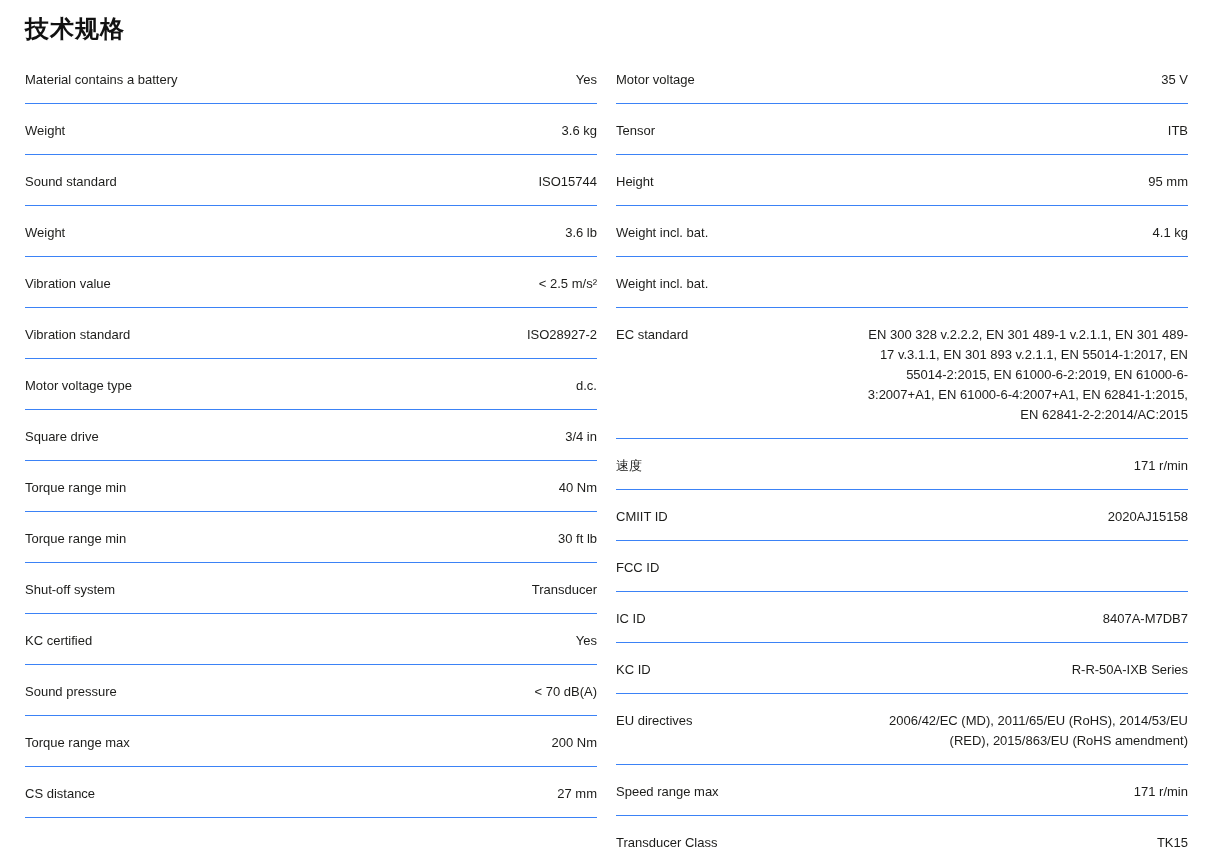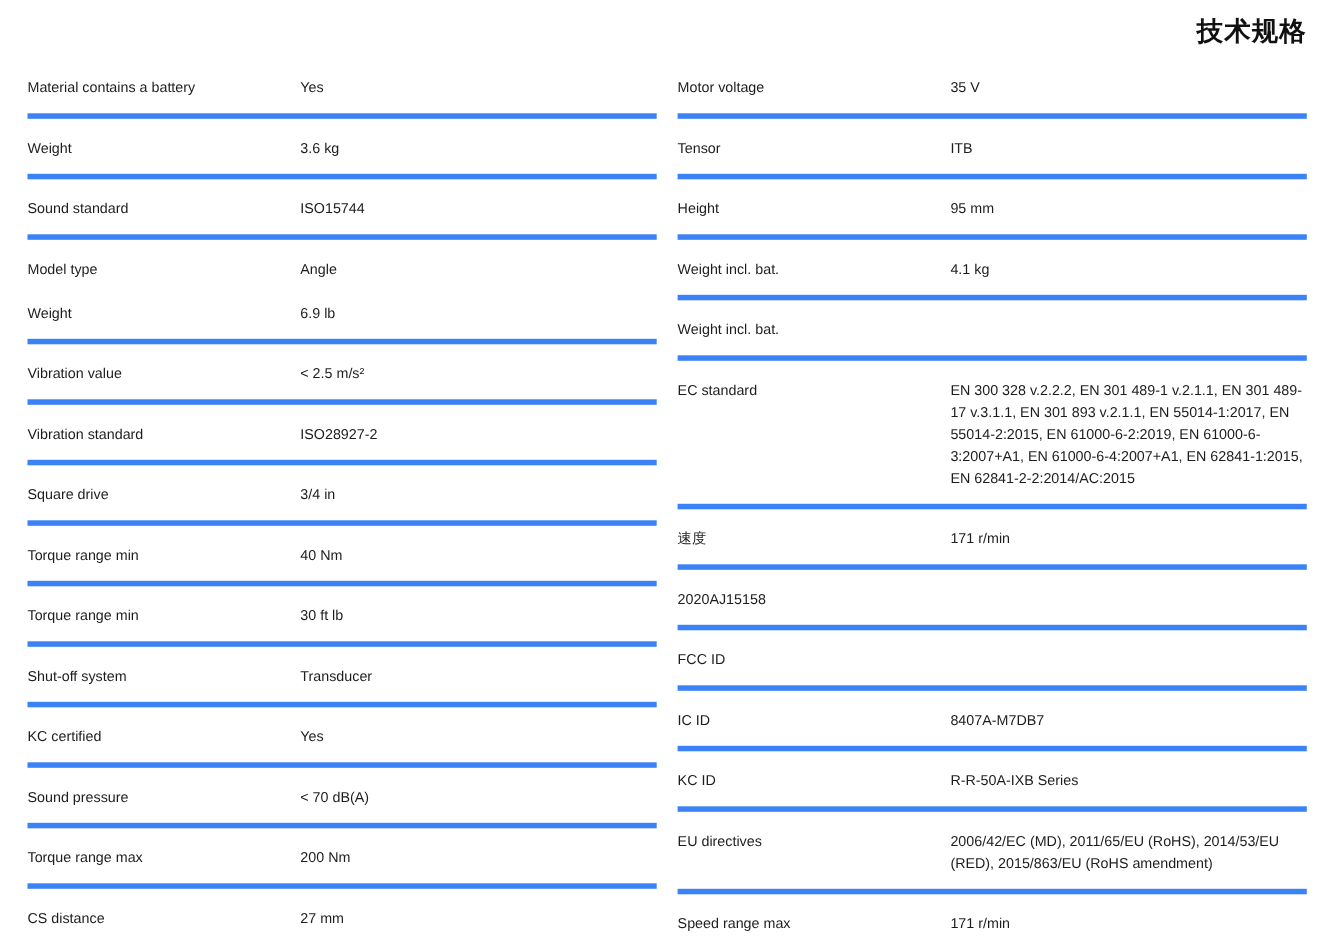--- a/index.html
+++ b/index.html
@@ -19,7 +19,6 @@
     letter-spacing: 1px;
     color: #111111;
     margin: 13px 0 9px;
-    text-align: right;
   }
   .spec-grid {
     display: flex;

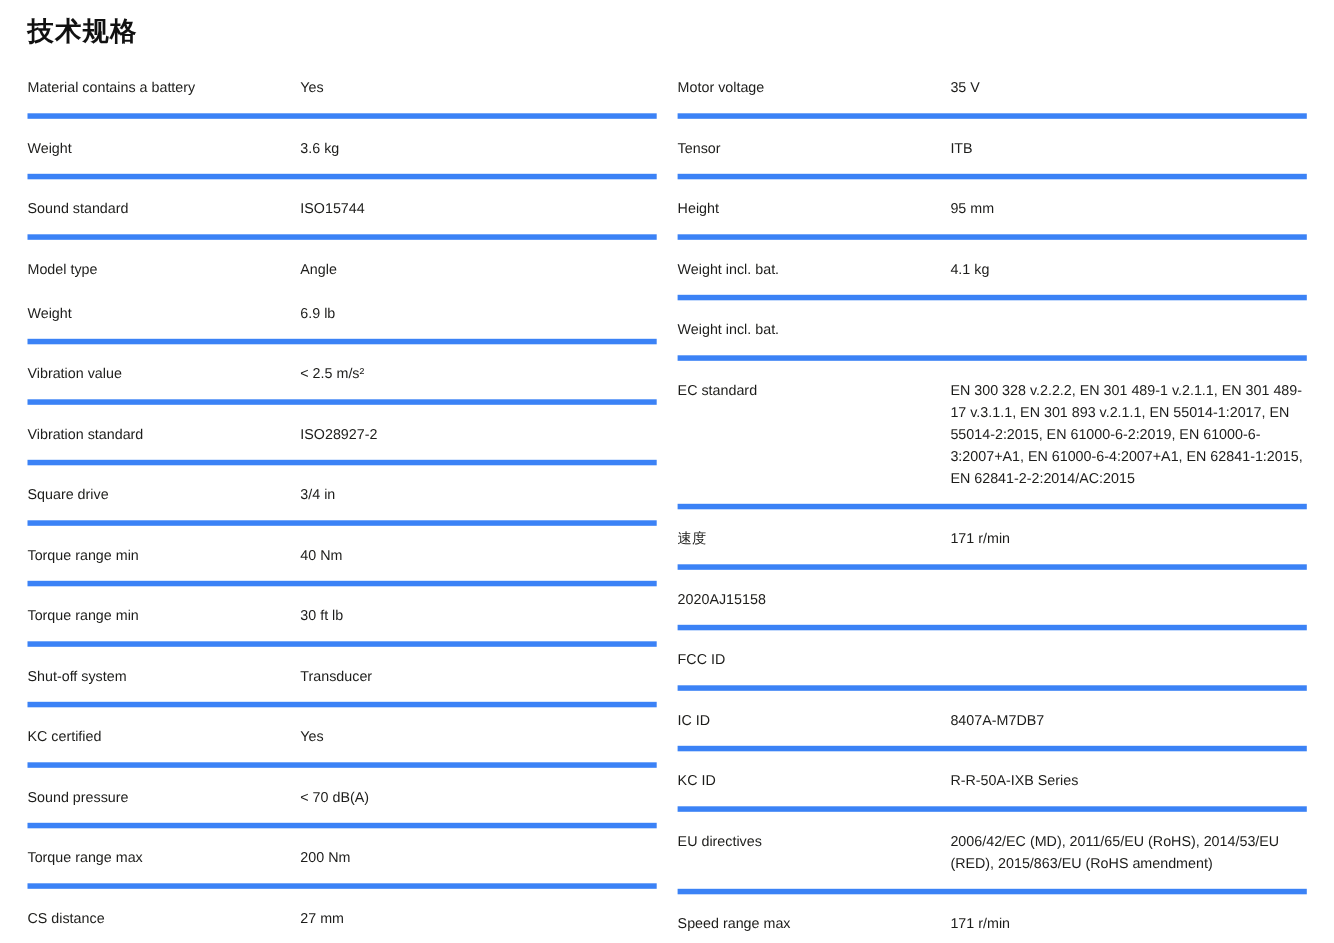--- a/index.html
+++ b/index.html
@@ -27,7 +27,7 @@
   }
   .spec-col { width: 572px; }
   .spec-group {
-    border-bottom: 5px solid #3b82f6;
+    border-bottom: 1px solid #3b82f6;
     padding: 17px 0 13px;
   }
   .spec-row {

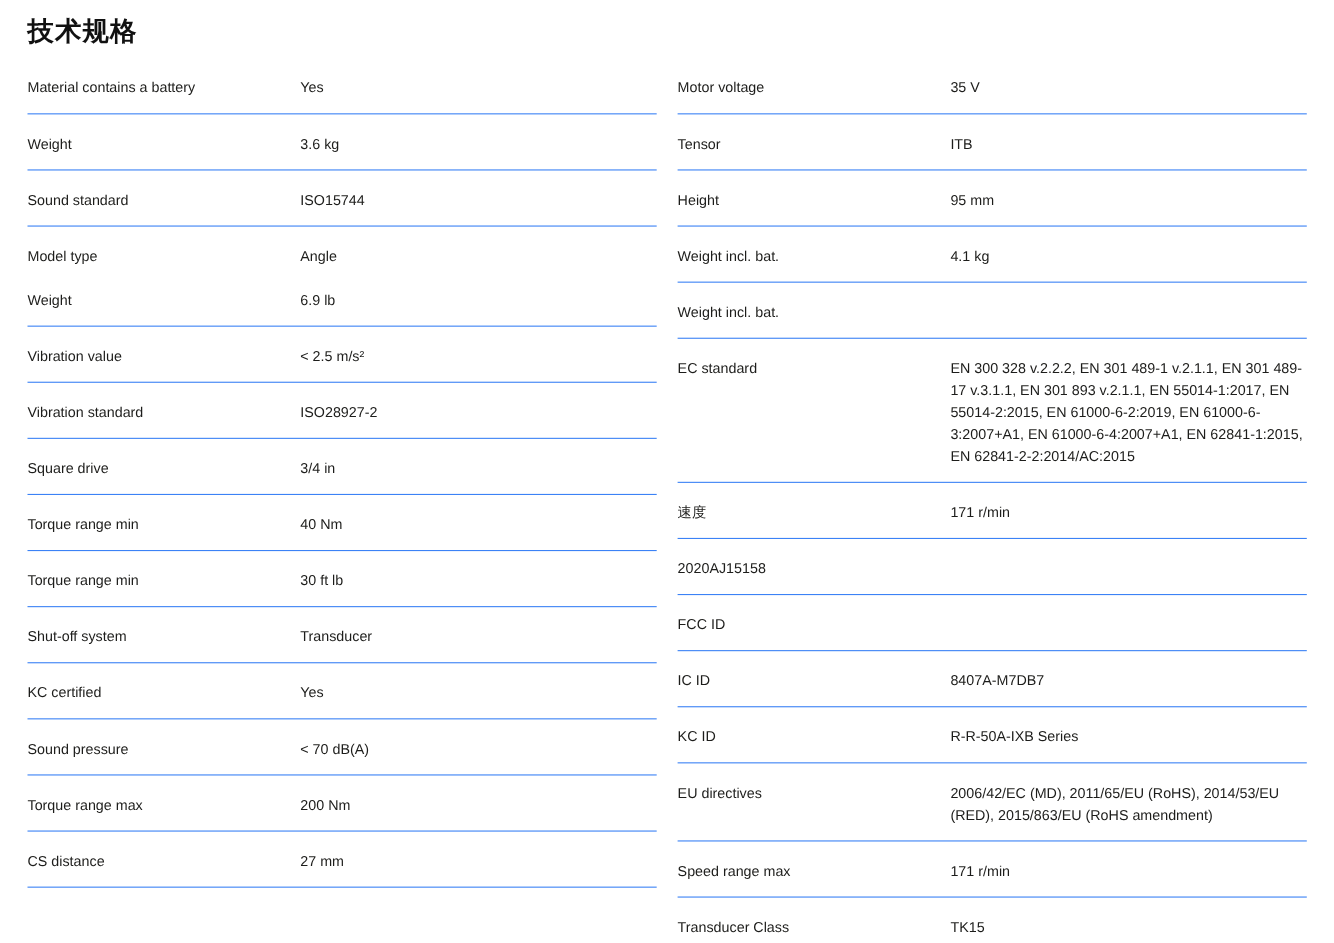--- a/index.html
+++ b/index.html
@@ -42,7 +42,7 @@
     width: 248px;
     padding-right: 10px;
   }
-  .spec-value { flex: 1; }
+  .spec-value { flex: 1; text-align: right; }
 </style>
 </head>
 <body>

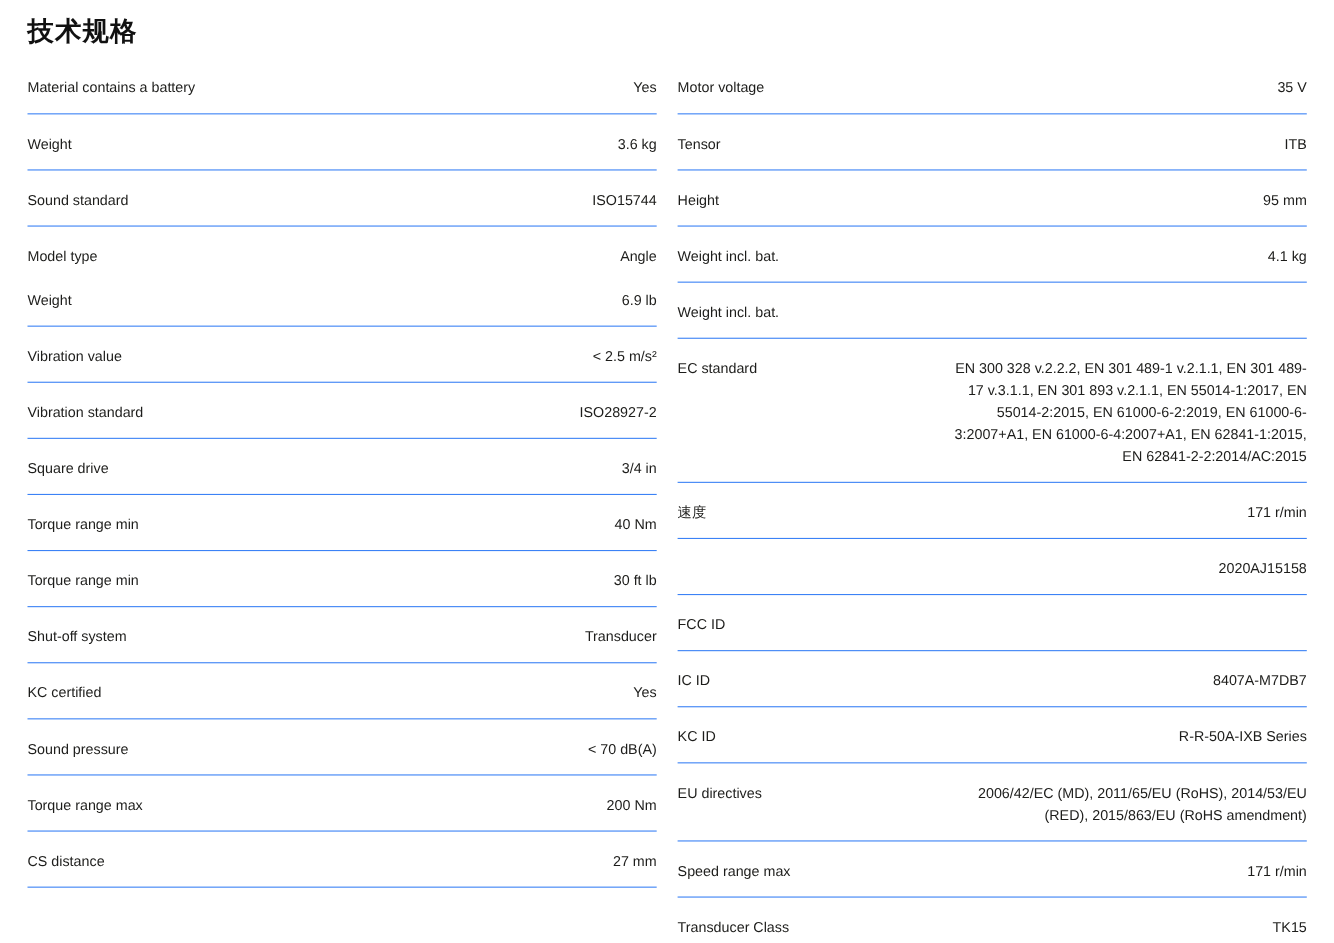--- a/index.html
+++ b/index.html
@@ -71,10 +71,6 @@
         </div>
         <div class="spec-group">
           <div class="spec-row">
-    <div class="spec-label">Model type</div>
-    <div class="spec-value">Angle</div>
-  </div>
-          <div class="spec-row">
     <div class="spec-label">Weight</div>
     <div class="spec-value">6.9 lb</div>
   </div>

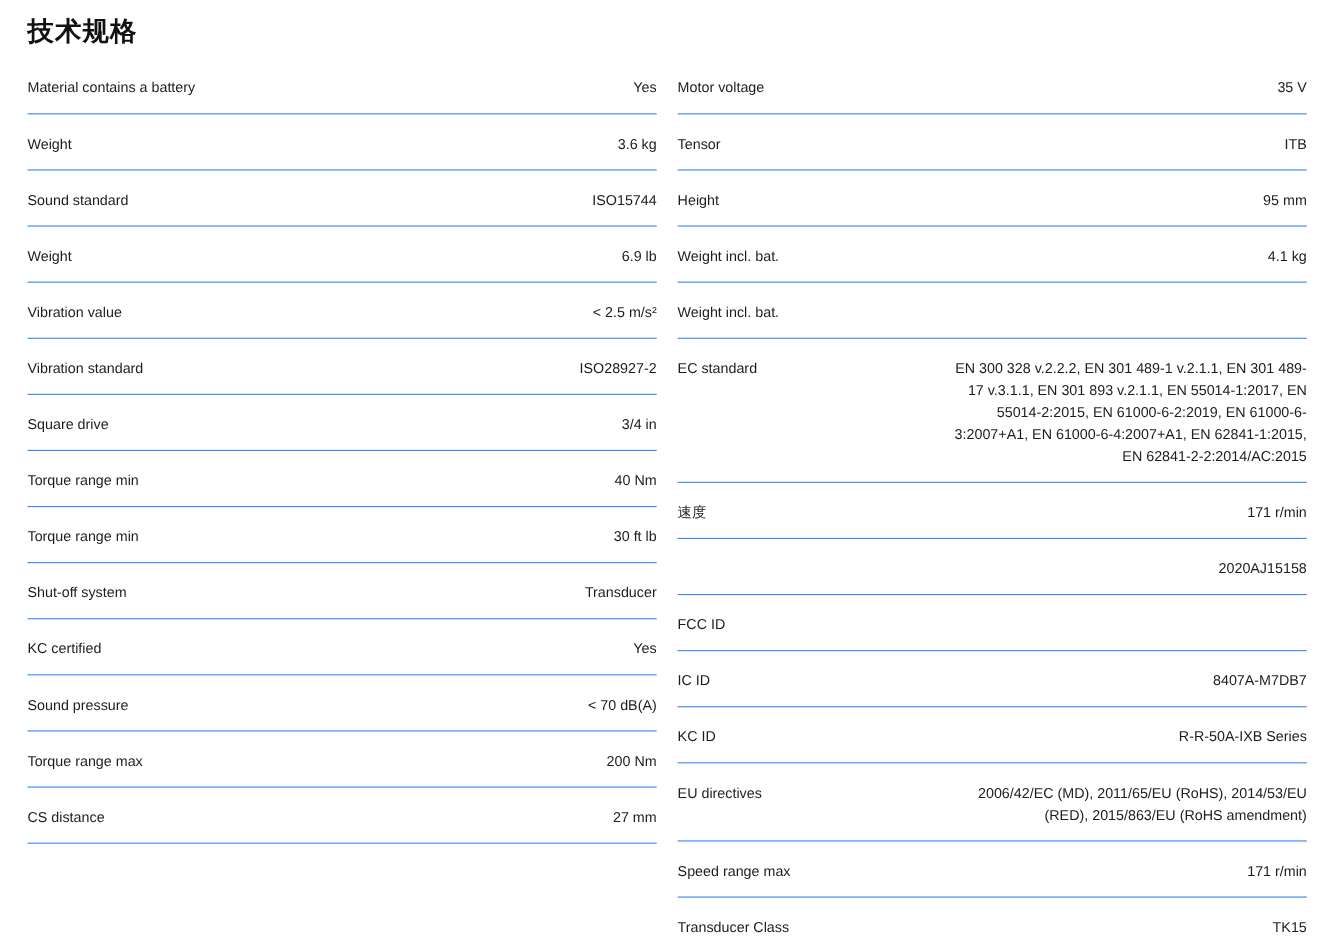--- a/index.html
+++ b/index.html
@@ -72,7 +72,7 @@
         <div class="spec-group">
           <div class="spec-row">
     <div class="spec-label">Weight</div>
-    <div class="spec-value">6.9 lb</div>
+    <div class="spec-value">3.6 lb</div>
   </div>
         </div>
         <div class="spec-group">

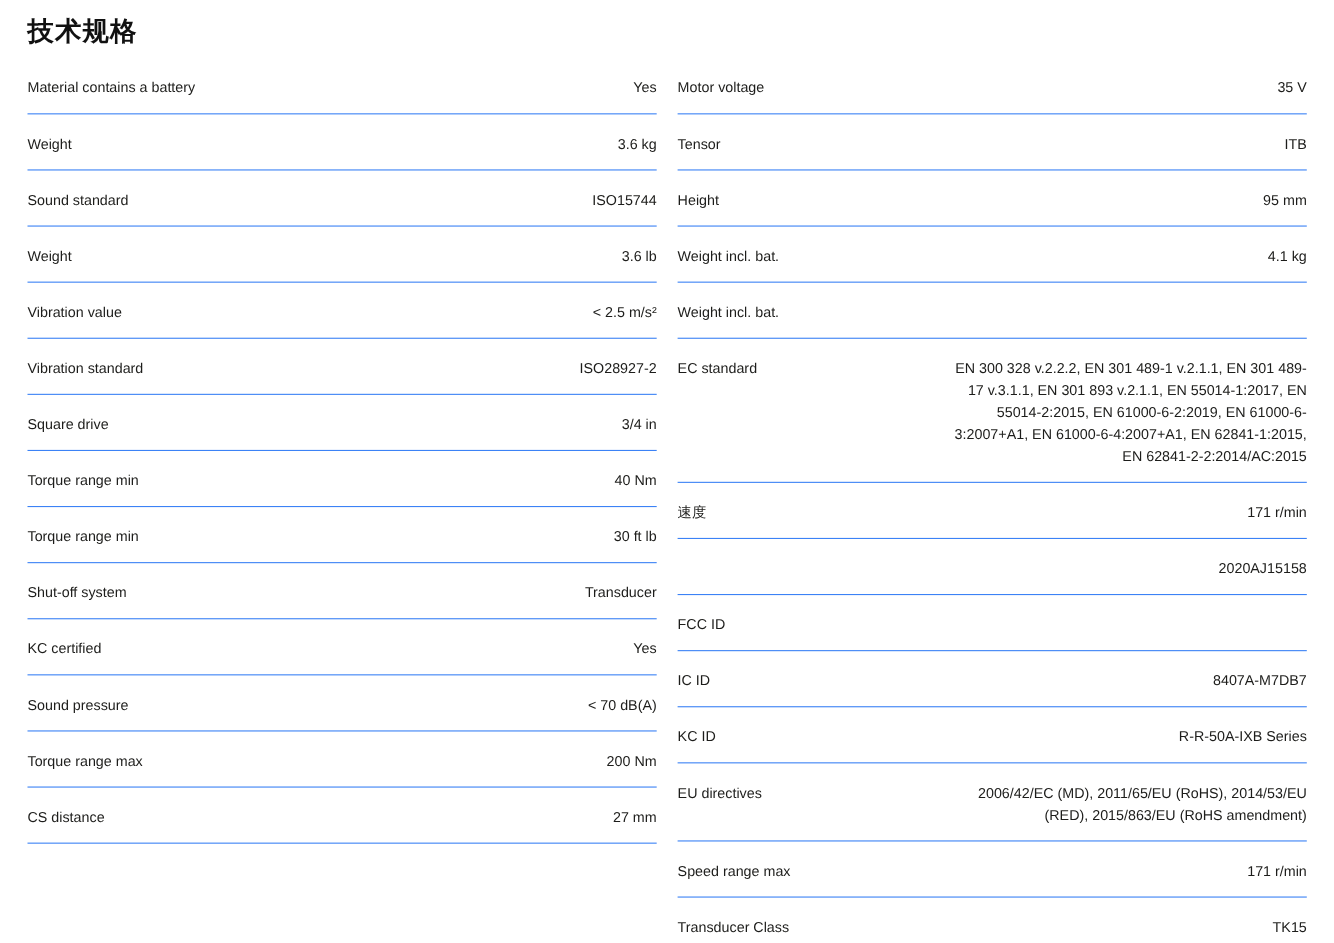--- a/index.html
+++ b/index.html
@@ -89,6 +89,12 @@
         </div>
         <div class="spec-group">
           <div class="spec-row">
+    <div class="spec-label">Motor voltage type</div>
+    <div class="spec-value">d.c.</div>
+  </div>
+        </div>
+        <div class="spec-group">
+          <div class="spec-row">
     <div class="spec-label">Square drive</div>
     <div class="spec-value">3/4 in</div>
   </div>

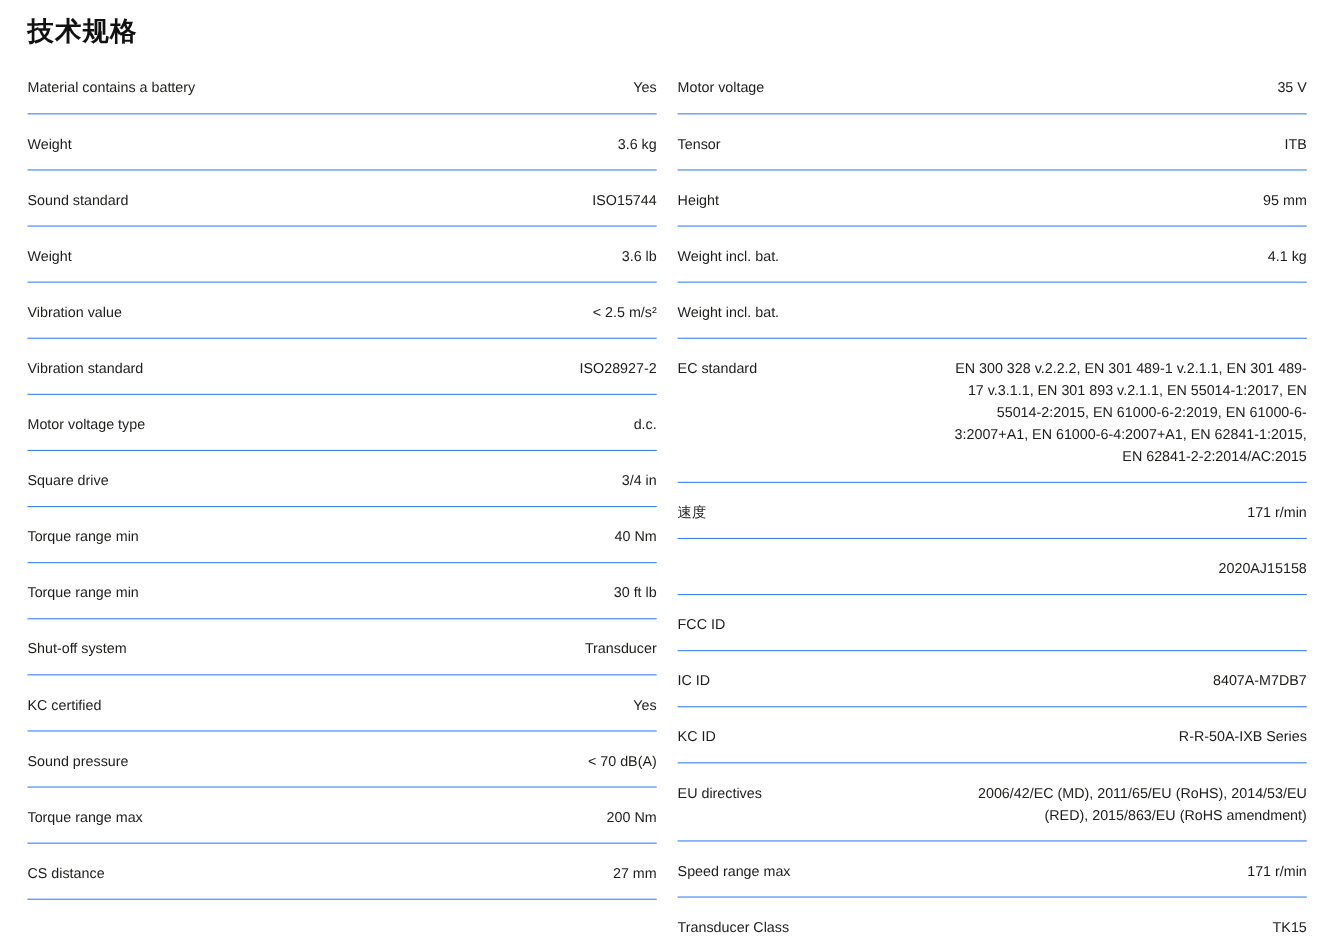--- a/index.html
+++ b/index.html
@@ -186,6 +186,7 @@
         </div>
         <div class="spec-group">
           <div class="spec-row">
+    <div class="spec-label">CMIIT ID</div>
     <div class="spec-value">2020AJ15158</div>
   </div>
         </div>

